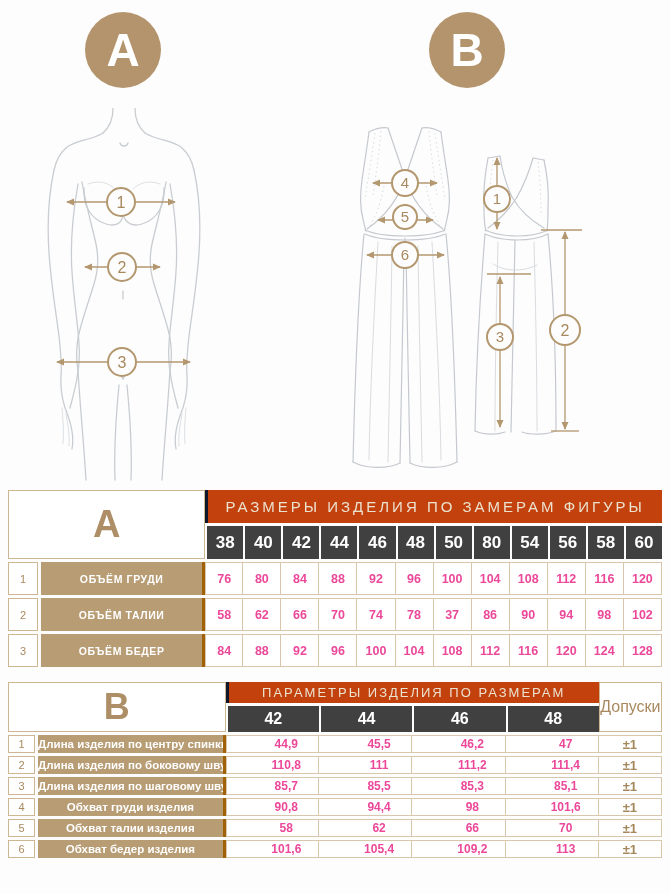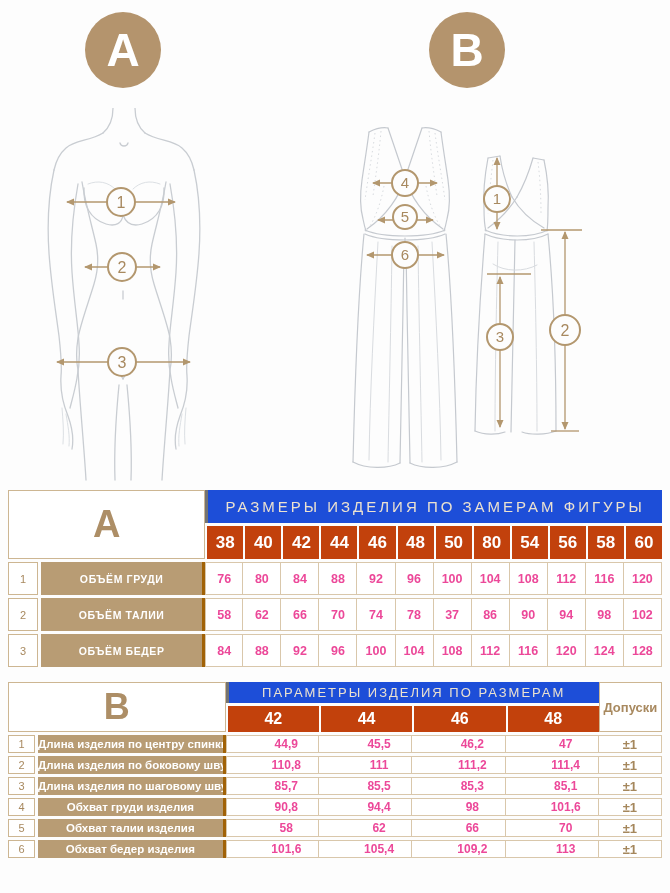--- a/index.html
+++ b/index.html
@@ -44,7 +44,7 @@
 
   .corner{background:#ffffff;border:1px solid #cdb692;color:#ad8e66;font-size:38px;font-weight:bold;}
   #table-b .corner{font-size:36px;}
-  .hdr{background:#1d4ed8;color:#ece2d0;font-size:15px;letter-spacing:3px;border-left:3px solid #737373;}
+  .hdr{background:#c2410c;color:#ece2d0;font-size:15px;letter-spacing:3px;border-left:3px solid #0f172a;}
   #table-b .hdr{font-size:13px;letter-spacing:2px;}
   .size{background:#c2410c;color:#ffffff;font-weight:bold;font-size:17px;border-left:2px solid #fdfdfd;text-align:center;}
   #table-b .size{font-size:16px;}

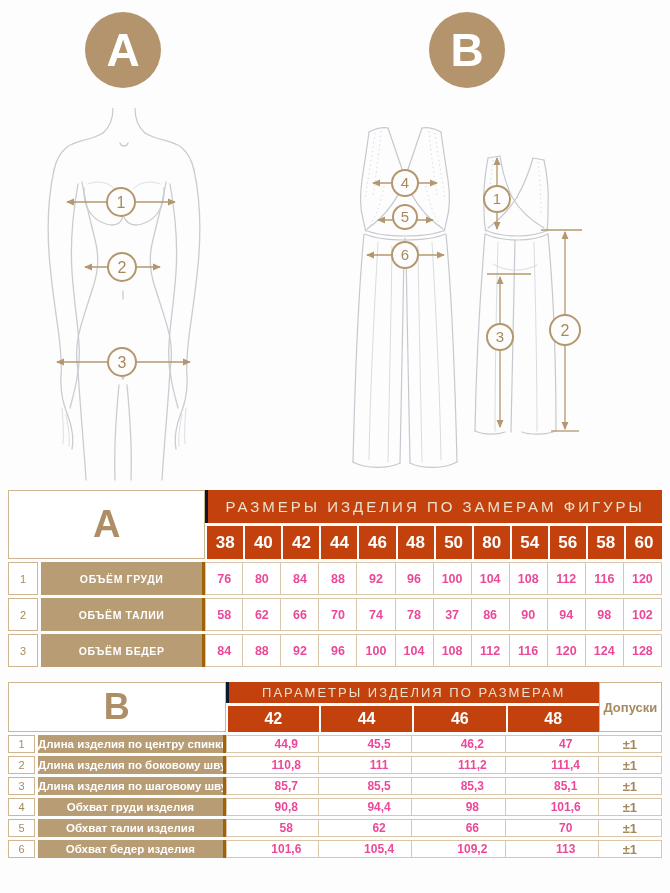--- a/index.html
+++ b/index.html
@@ -46,7 +46,7 @@
   #table-b .corner{font-size:36px;}
   .hdr{background:#c2410c;color:#ece2d0;font-size:15px;letter-spacing:3px;border-left:3px solid #0f172a;}
   #table-b .hdr{font-size:13px;letter-spacing:2px;}
-  .size{background:#c2410c;color:#ffffff;font-weight:bold;font-size:17px;border-left:2px solid #fdfdfd;text-align:center;}
+  .size{background:#404040;color:#ffffff;font-weight:bold;font-size:17px;border-left:2px solid #fdfdfd;text-align:center;}
   #table-b .size{font-size:16px;}
   .num{background:#ffffff;border:1px solid #cdb692;color:#a8895f;font-size:11px;}
   .rowlabel{background:#b89c74;color:#ffffff;font-weight:bold;font-size:10.5px;letter-spacing:.6px;

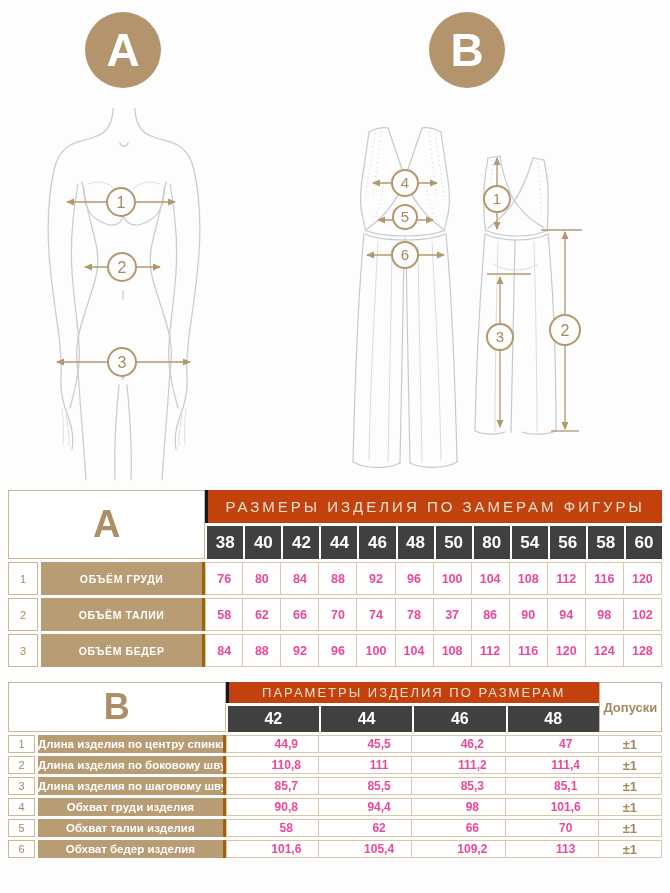--- a/index.html
+++ b/index.html
@@ -55,7 +55,7 @@
   .val{background:#ffffff;border:1px solid #d9c7ab;border-left:none;color:#ec4899;font-weight:bold;font-size:12.5px;text-align:center;}
   #table-b .val{font-size:12px;padding-left:28px;}
   .rowlabel + .val{border-left:1px solid #d9c7ab;}
-  .tol-h{background:#ffffff;border:1px solid #cdb692;color:#a8895f;font-size:13px;font-weight:bold;}
+  .tol-h{background:#ffffff;border:1px solid #cdb692;color:#a8895f;font-size:16px;font-weight:normal;}
   .tolval{background:#ffffff;border:1px solid #d9c7ab;border-left:none;color:#a5875c;font-weight:bold;font-size:13px;}
 </style>
 </head>

